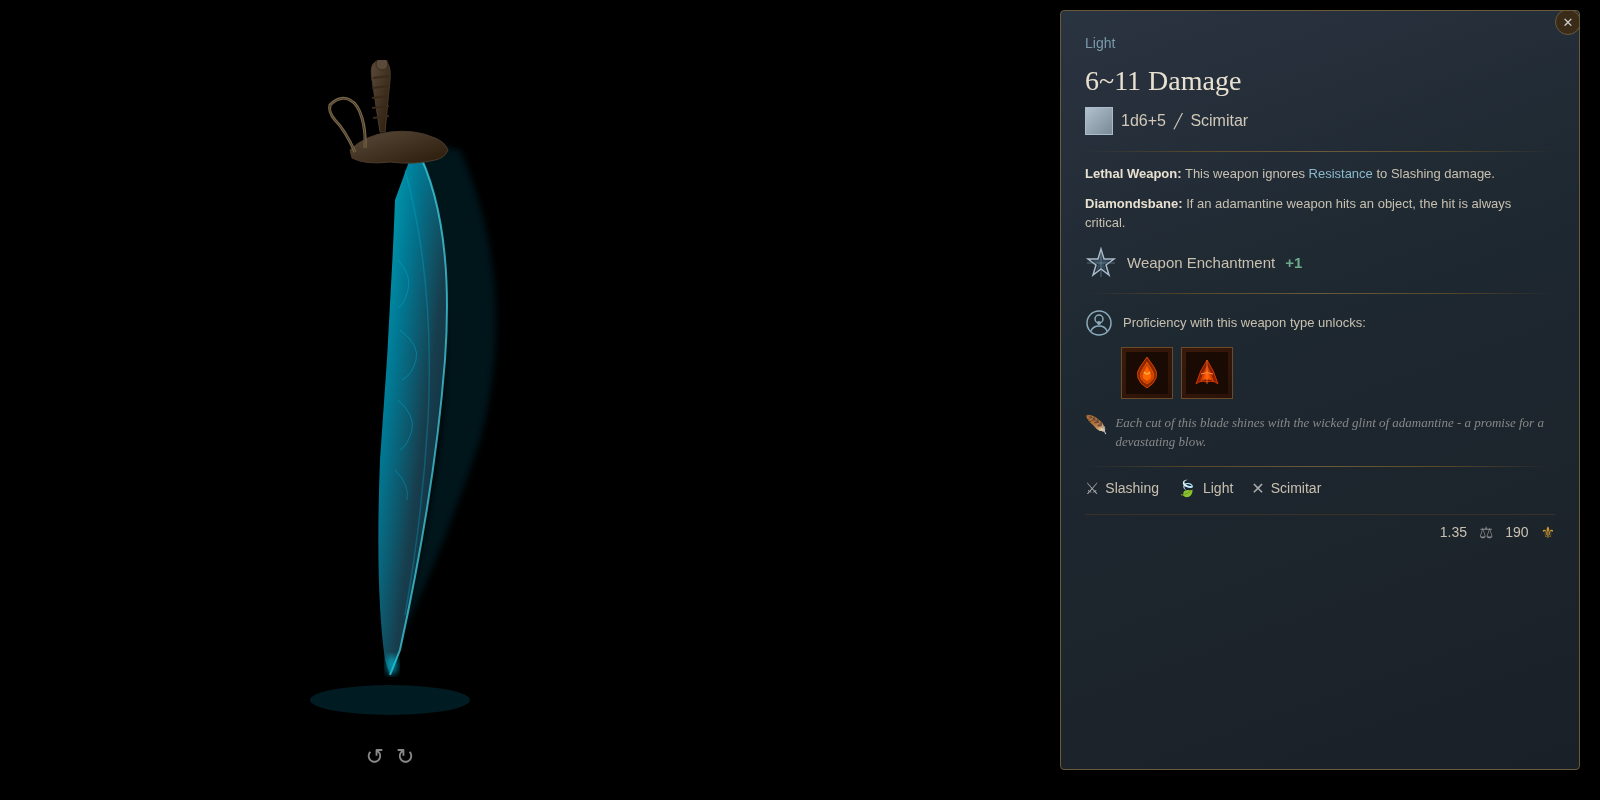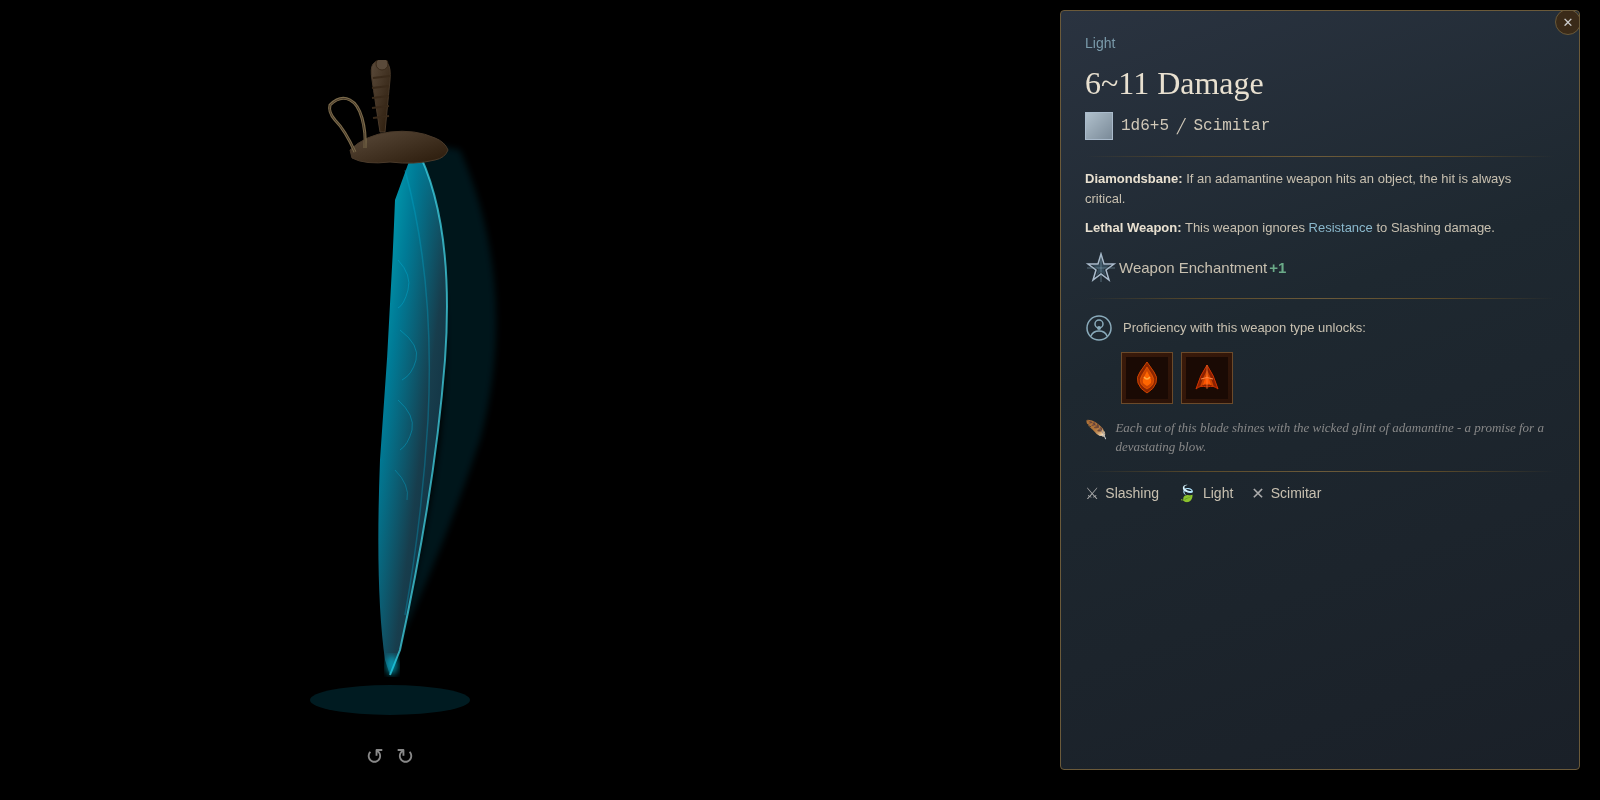--- a/index.html
+++ b/index.html
@@ -96,7 +96,7 @@
     }
 
     .damage-range {
-      font-size: 32px;
+      font-size: 28px;
       color: #e8e0d0;
       margin-bottom: 10px;
       font-weight: normal;

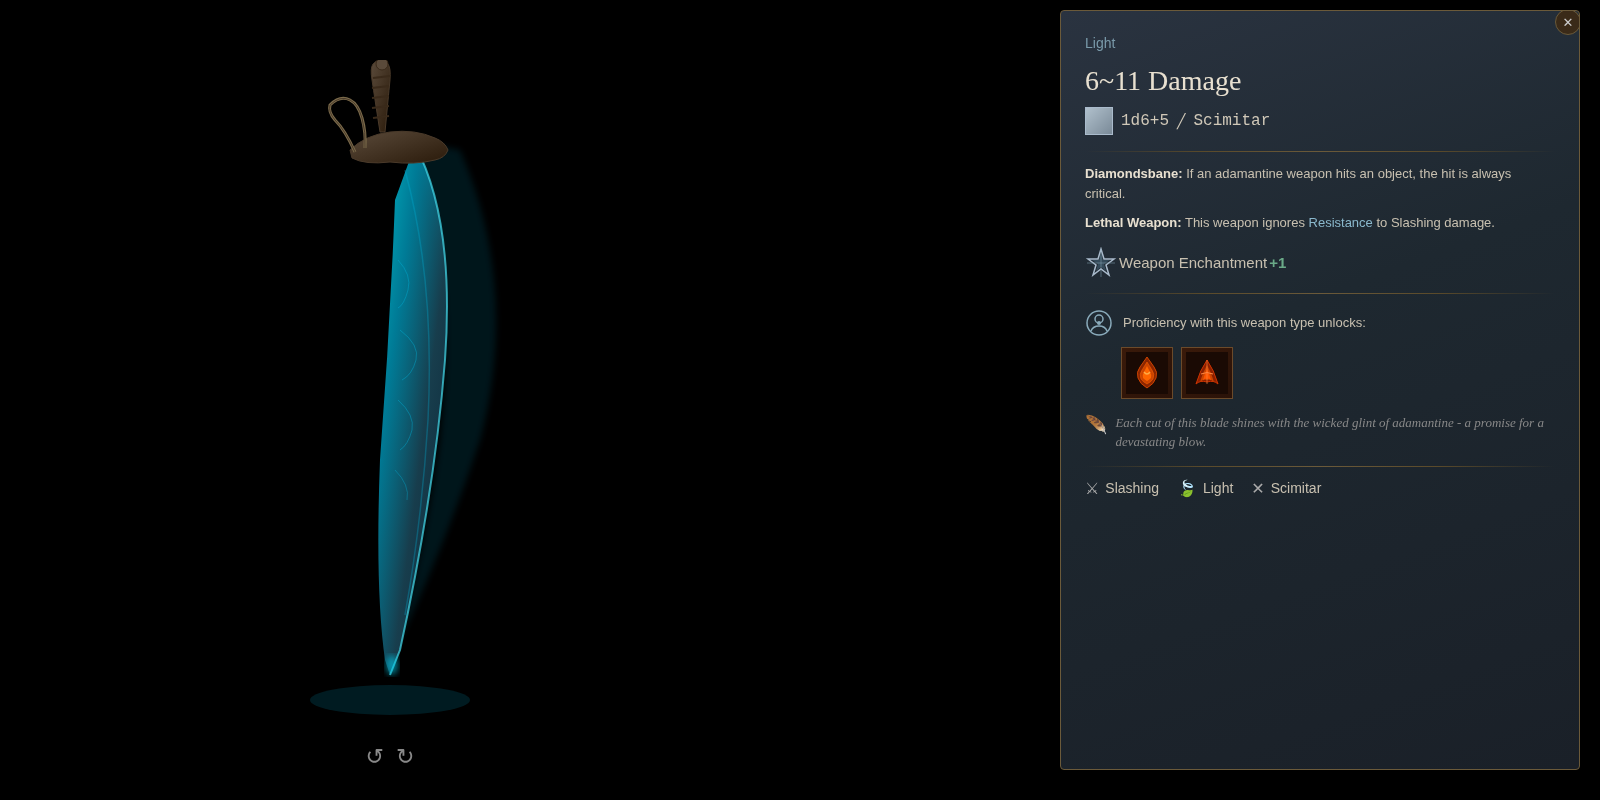--- a/index.html
+++ b/index.html
@@ -135,7 +135,7 @@
     .damage-text {
       font-size: 16px;
       color: #d0c8b8;
-      font-family: Liberation Mono, monospace;
+      font-family: Liberation Sans, sans-serif;
     }
 
     .slash-icon {

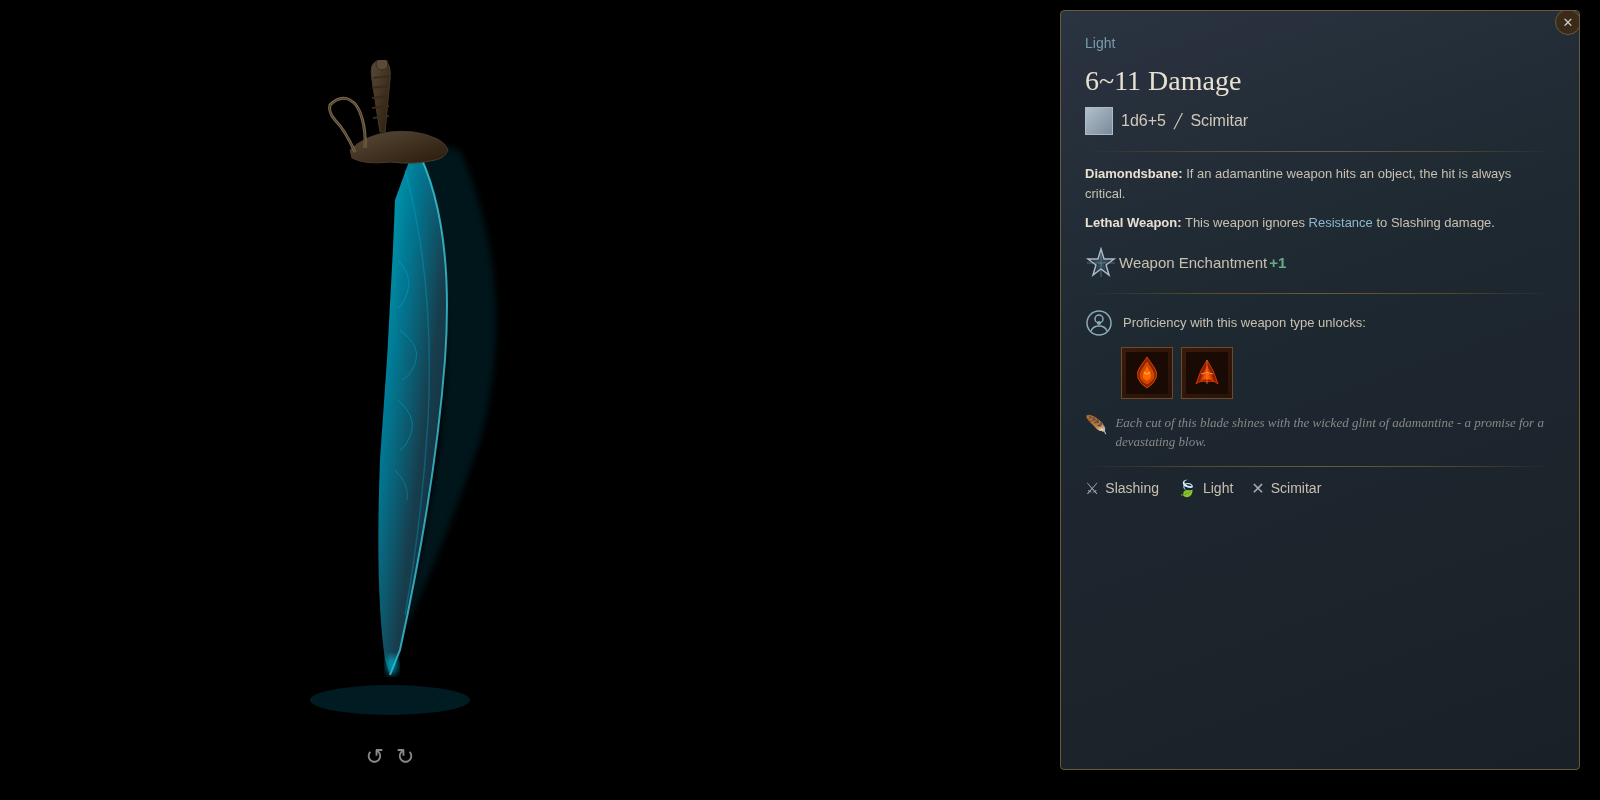--- a/index.html
+++ b/index.html
@@ -408,15 +408,15 @@
 
   <div class="property-block">
     <span class="property-text">
+      <span class="property-name">Lethal Weapon:</span>
+      <span> This weapon ignores </span><span class="property-link">Resistance</span><span> to Slashing damage.</span>
+    </span>
+  </div>
+
+  <div class="property-block">
+    <span class="property-text">
       <span class="property-name">Diamondsbane:</span>
       <span> If an adamantine weapon hits an object, the hit is always critical.</span>
-    </span>
-  </div>
-
-  <div class="property-block">
-    <span class="property-text">
-      <span class="property-name">Lethal Weapon:</span>
-      <span> This weapon ignores </span><span class="property-link">Resistance</span><span> to Slashing damage.</span>
     </span>
   </div>
 

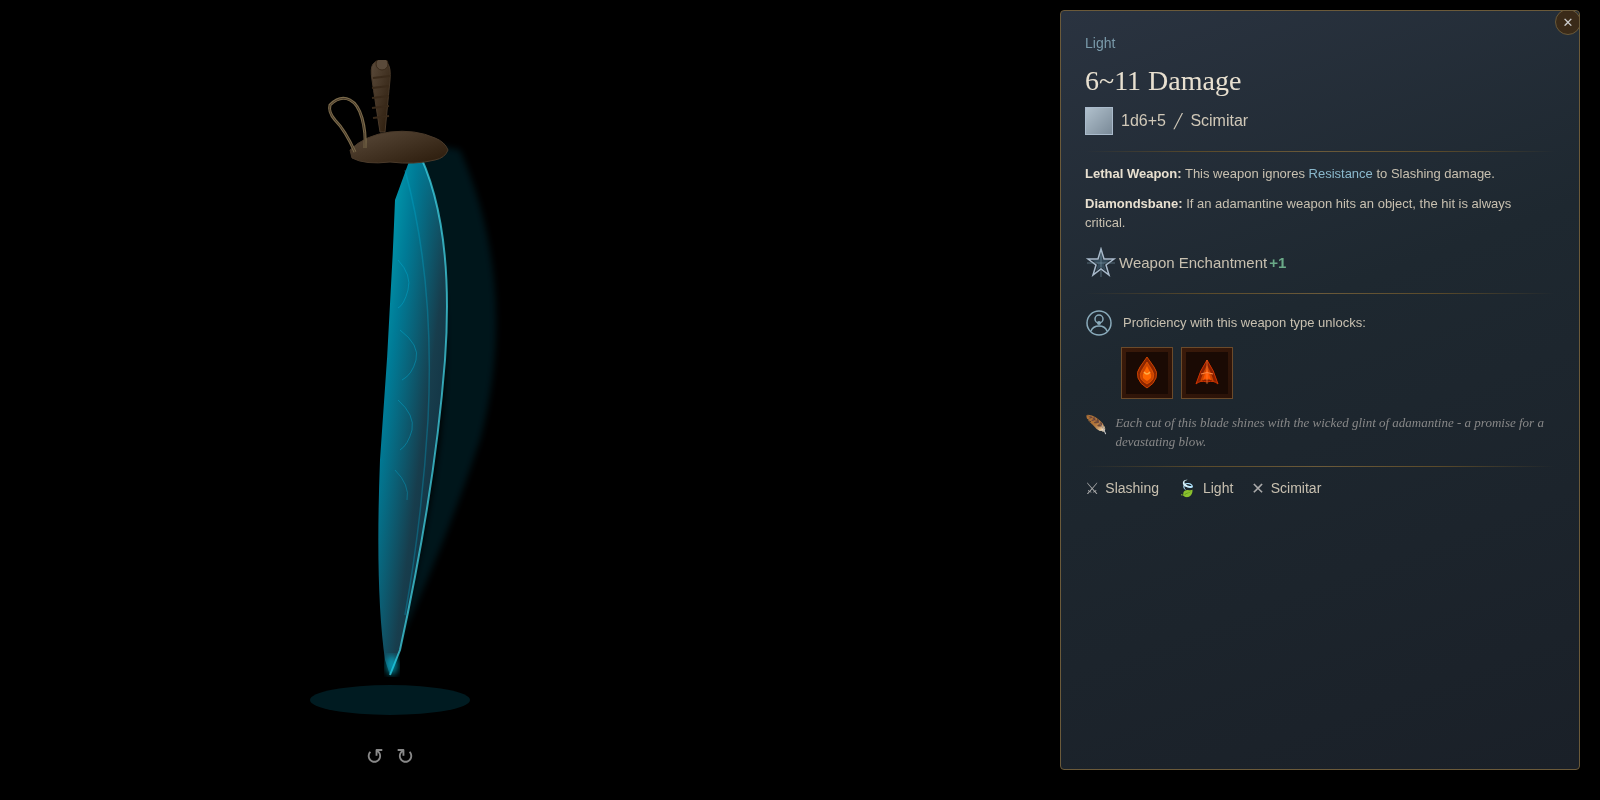--- a/index.html
+++ b/index.html
@@ -173,7 +173,7 @@
     .enchantment-row {
       display: flex;
       align-items: center;
-      gap: 2px;
+      gap: 10px;
       margin: 14px 0;
     }
 

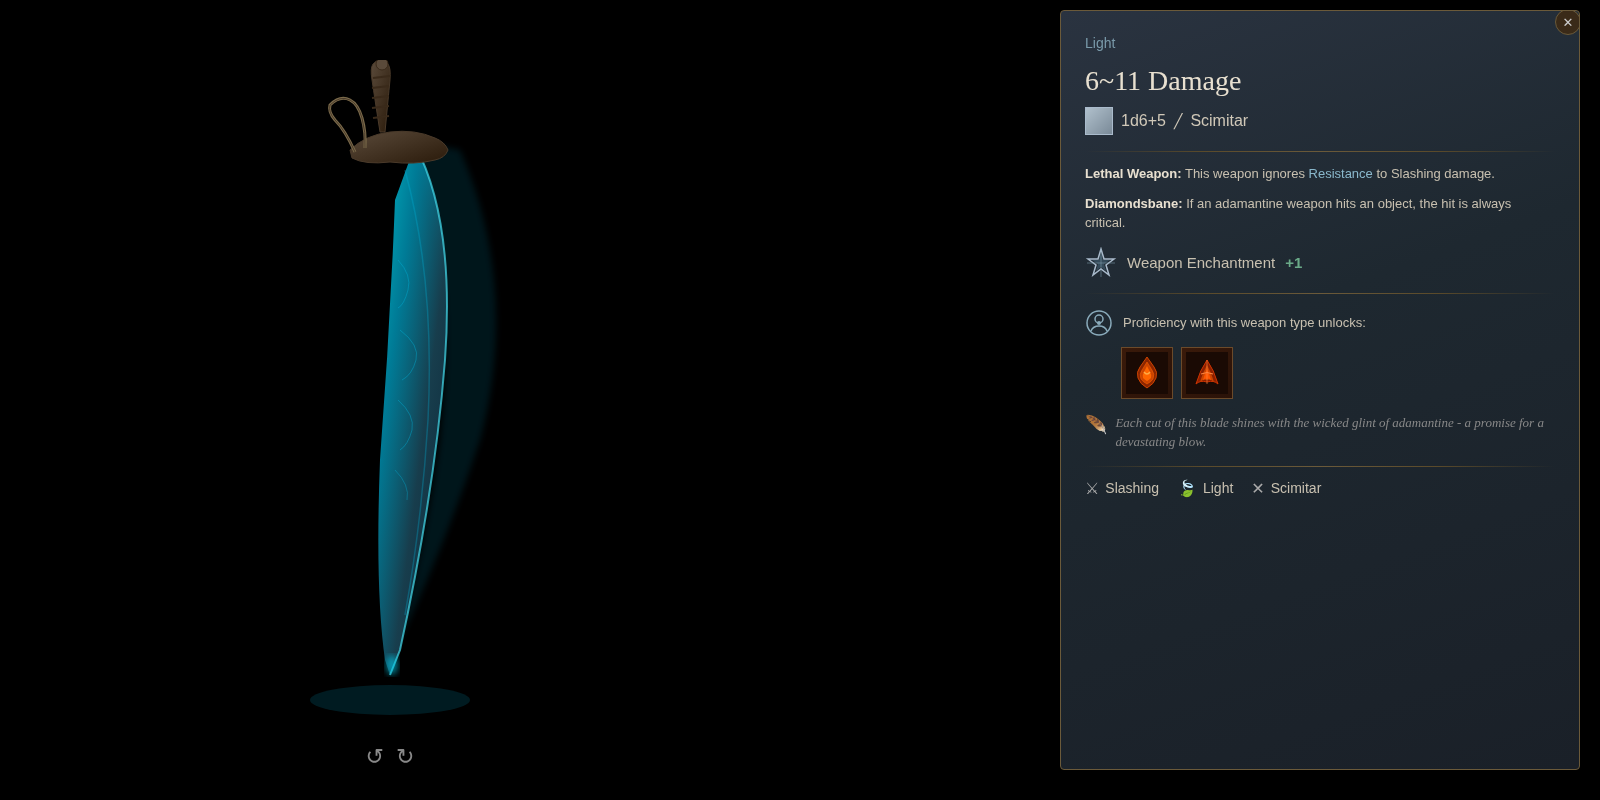--- a/index.html
+++ b/index.html
@@ -487,6 +487,12 @@
     </div>
   </div>
 
+  <div class="stats-row">
+    <span class="weight-text">1.35</span>
+    <span class="coin-icon">⚖</span>
+    <span class="price-text">190</span>
+    <span class="gold-icon">⚜</span>
+  </div>
 </div>
 
 </body></html>

